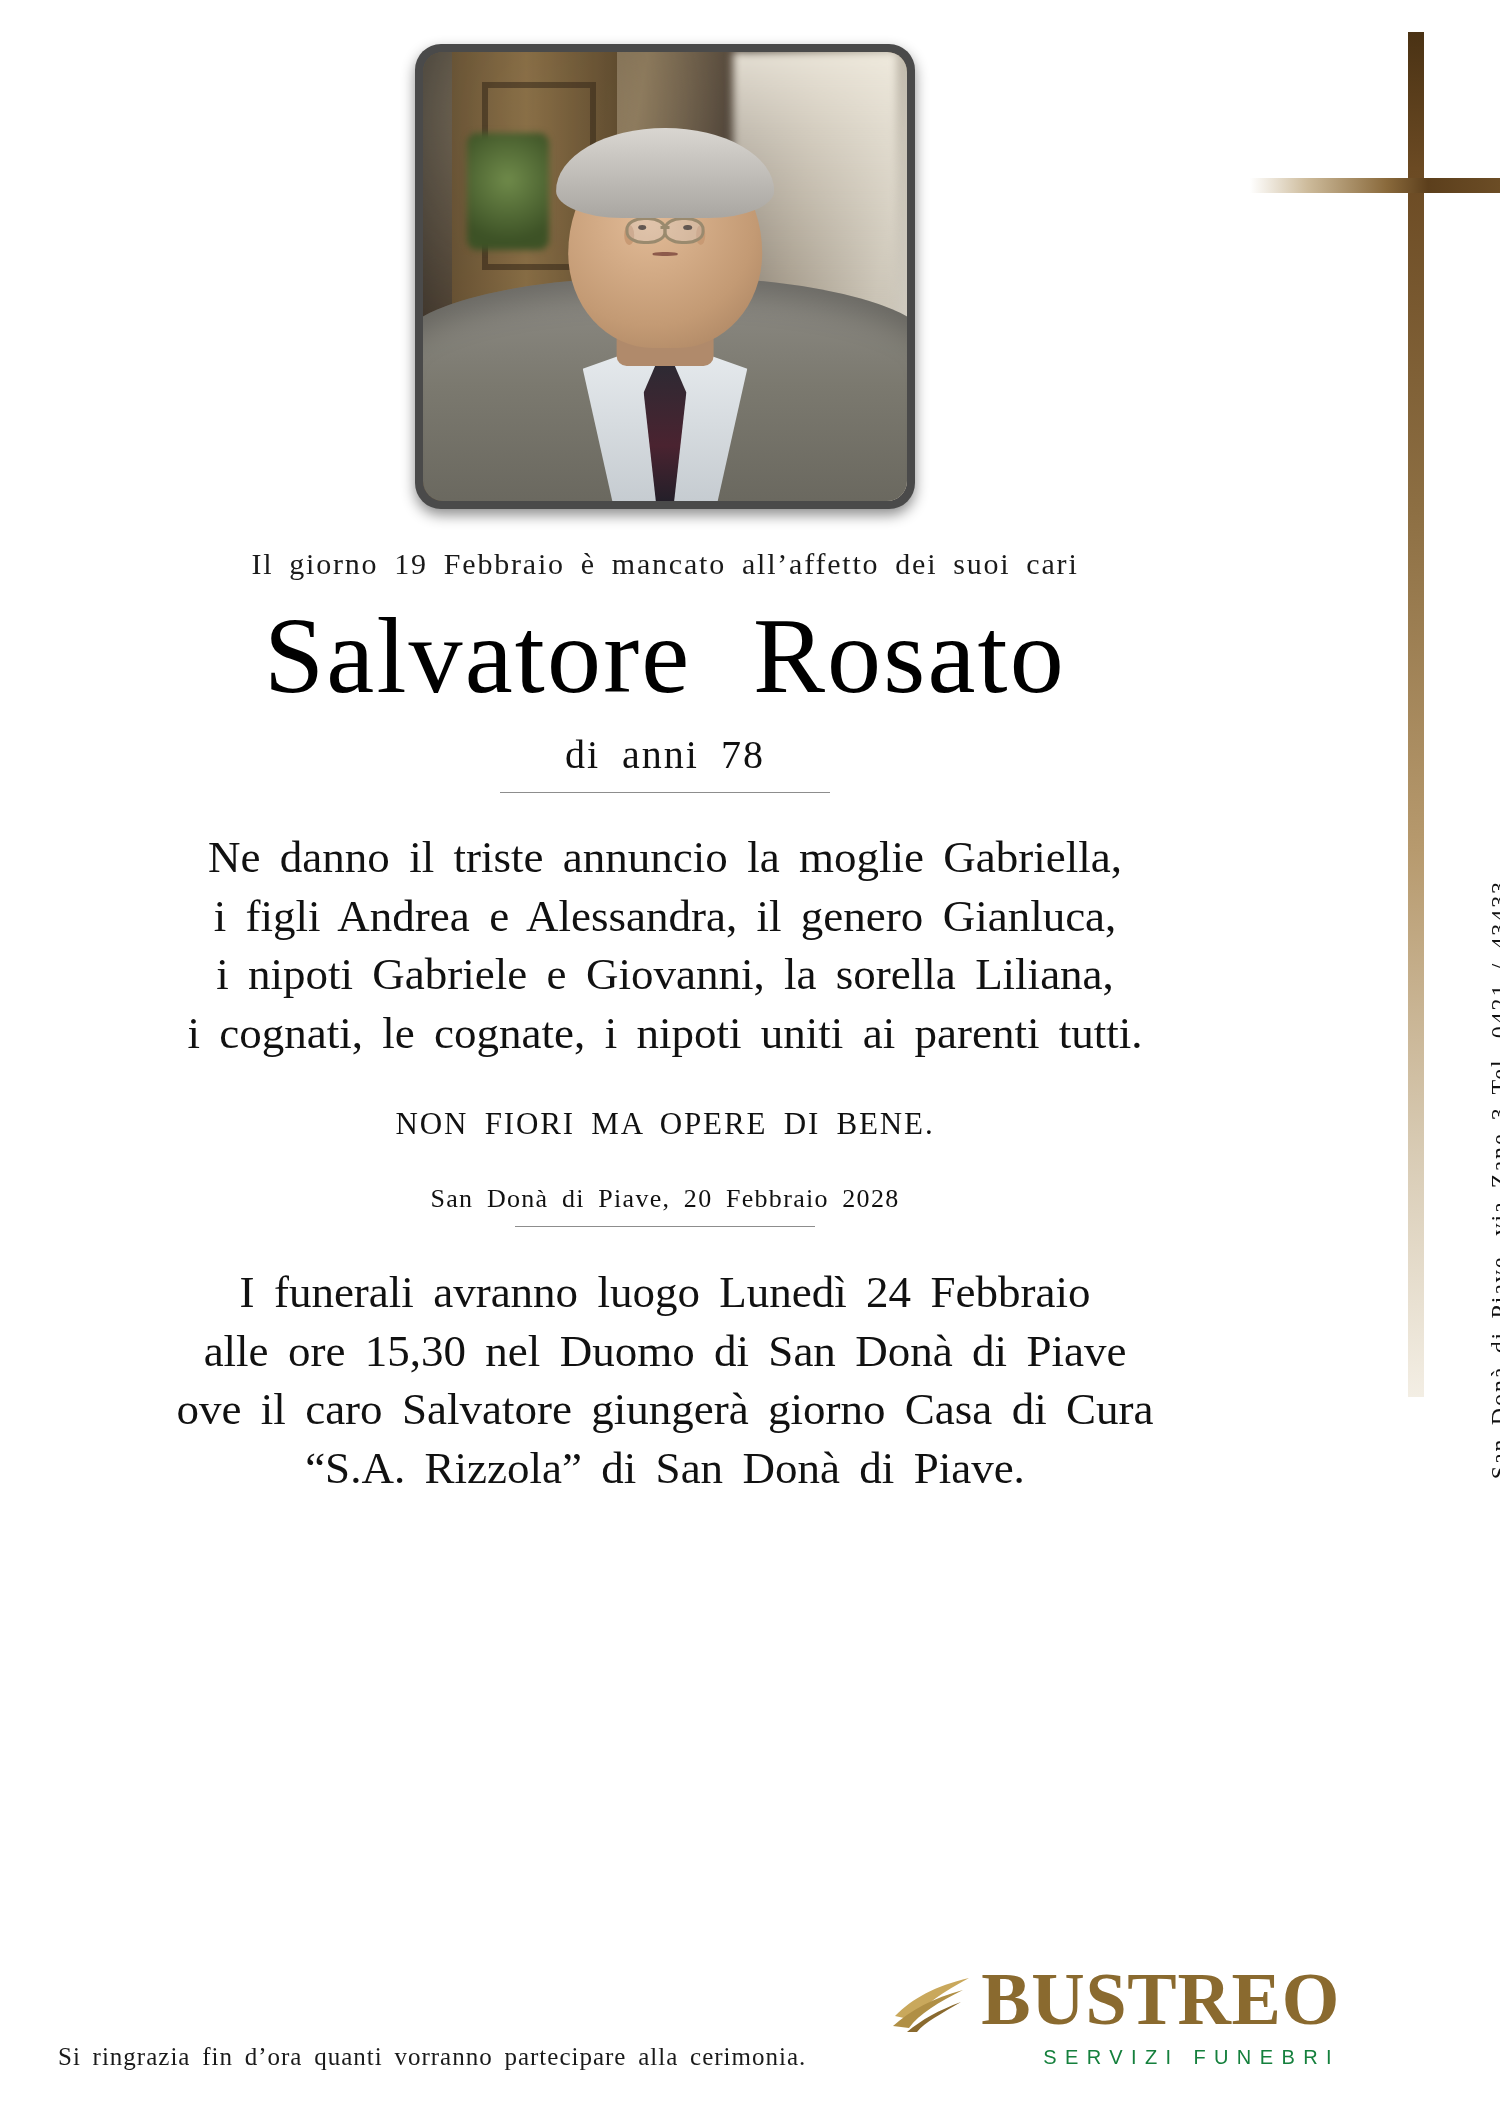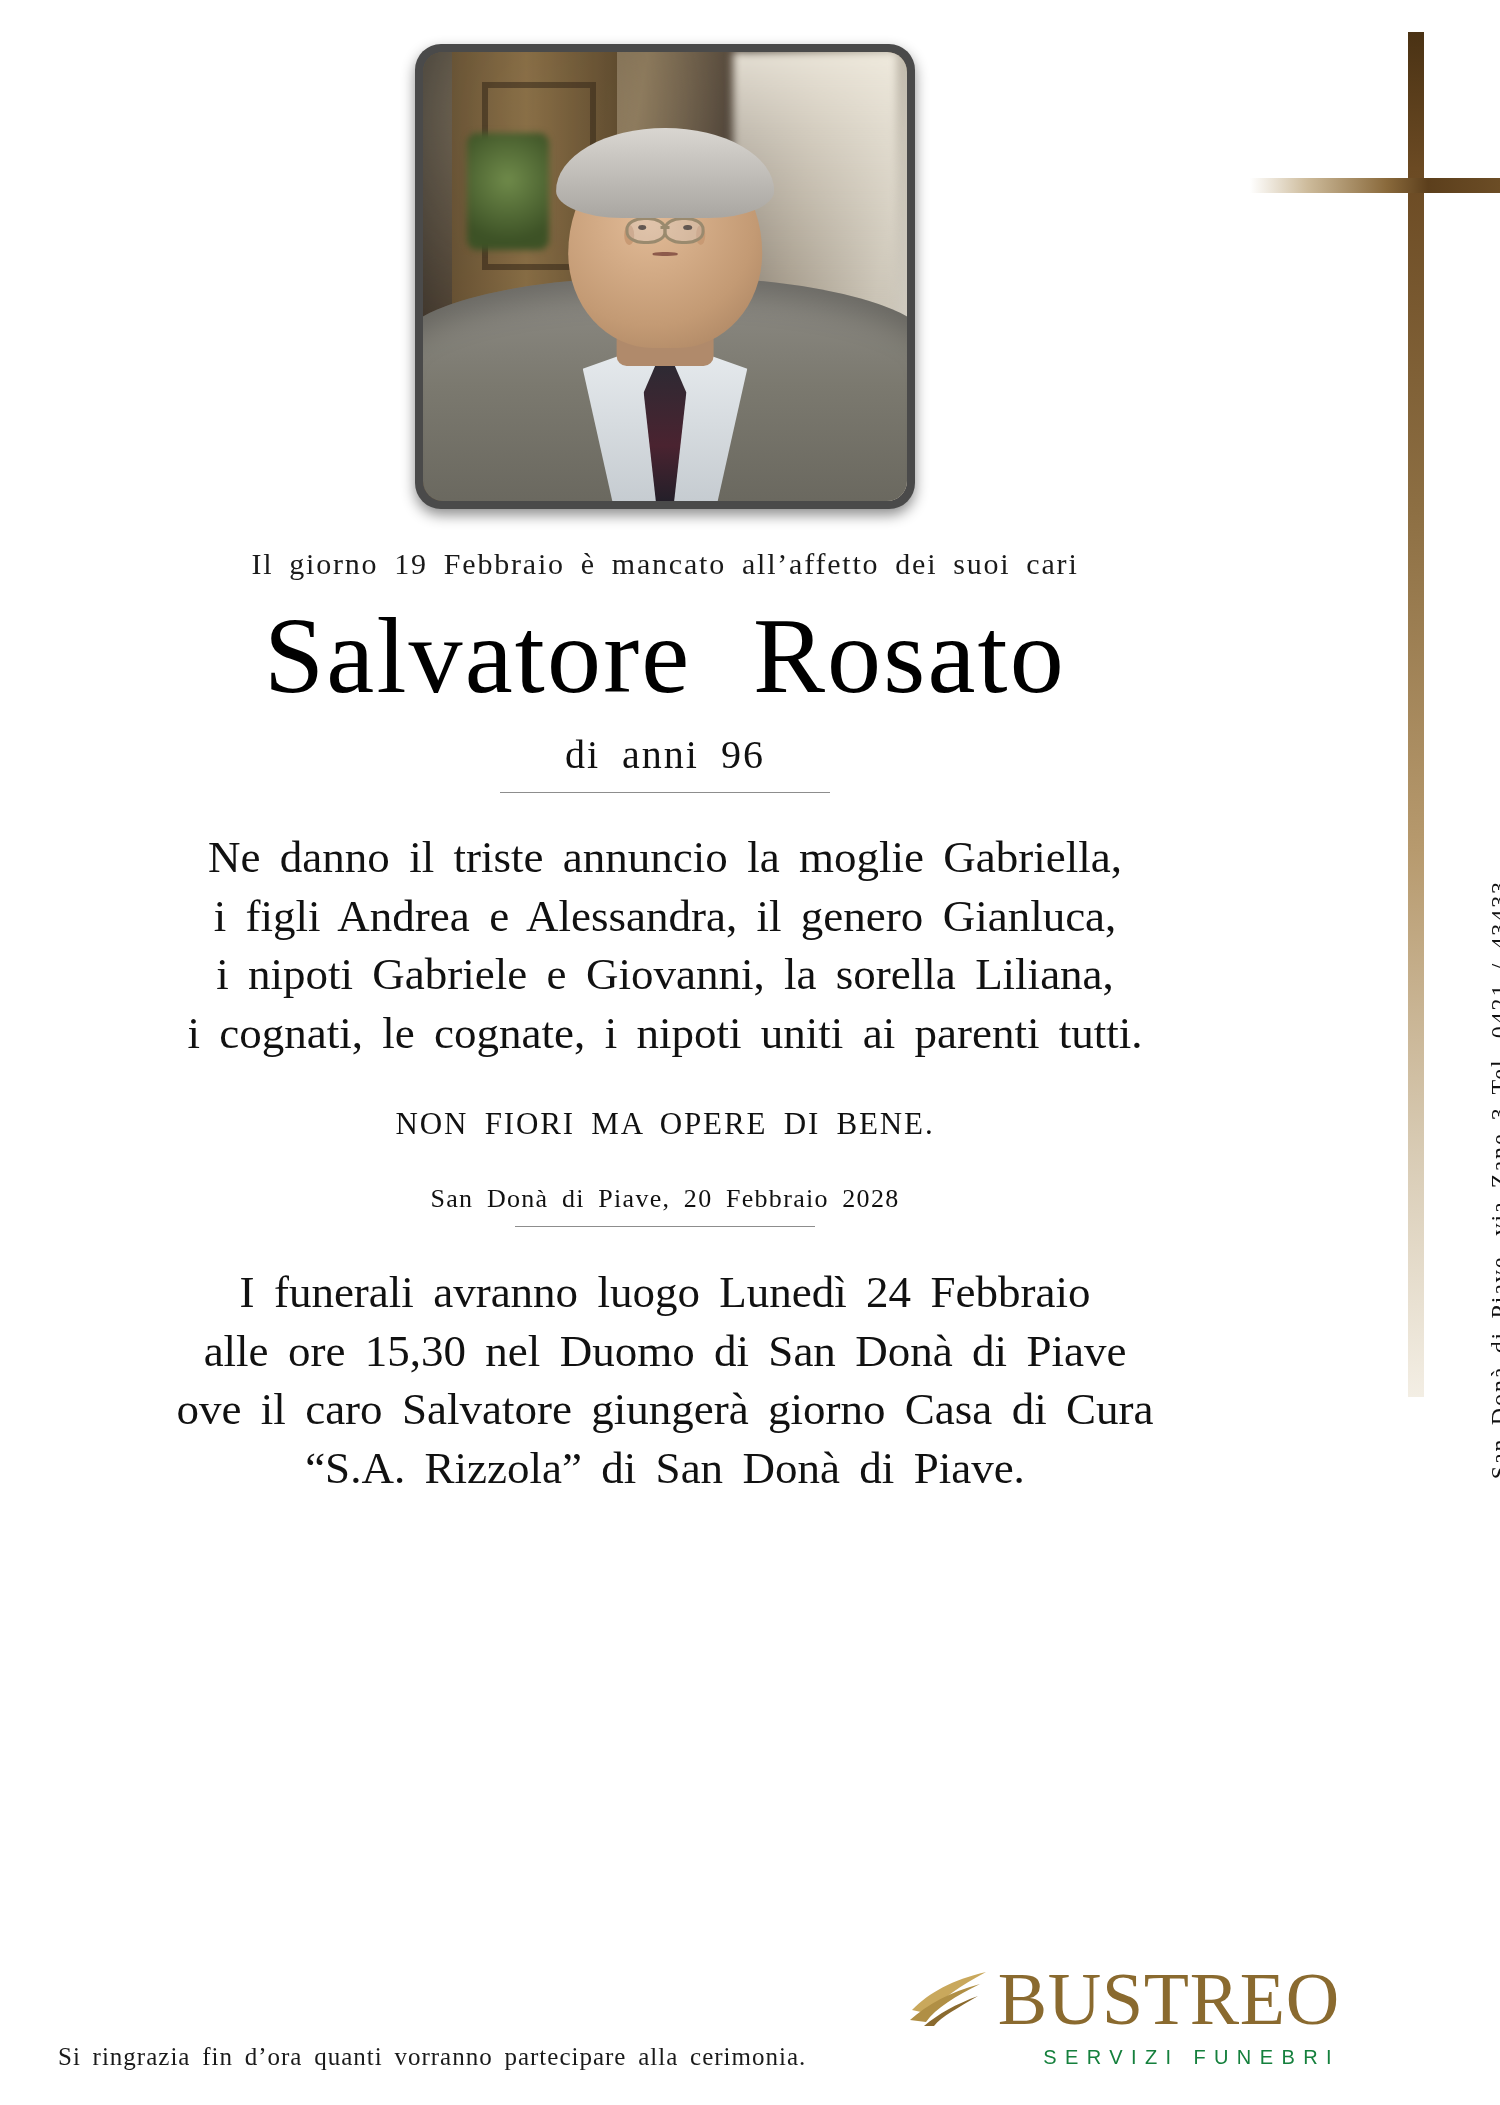--- a/index.html
+++ b/index.html
@@ -399,7 +399,7 @@
 
     <div class="name">Salvatore  Rosato</div>
 
-    <div class="age">di anni 96</div>
+    <div class="age">di anni 78</div>
 
     <div class="rule"></div>
 

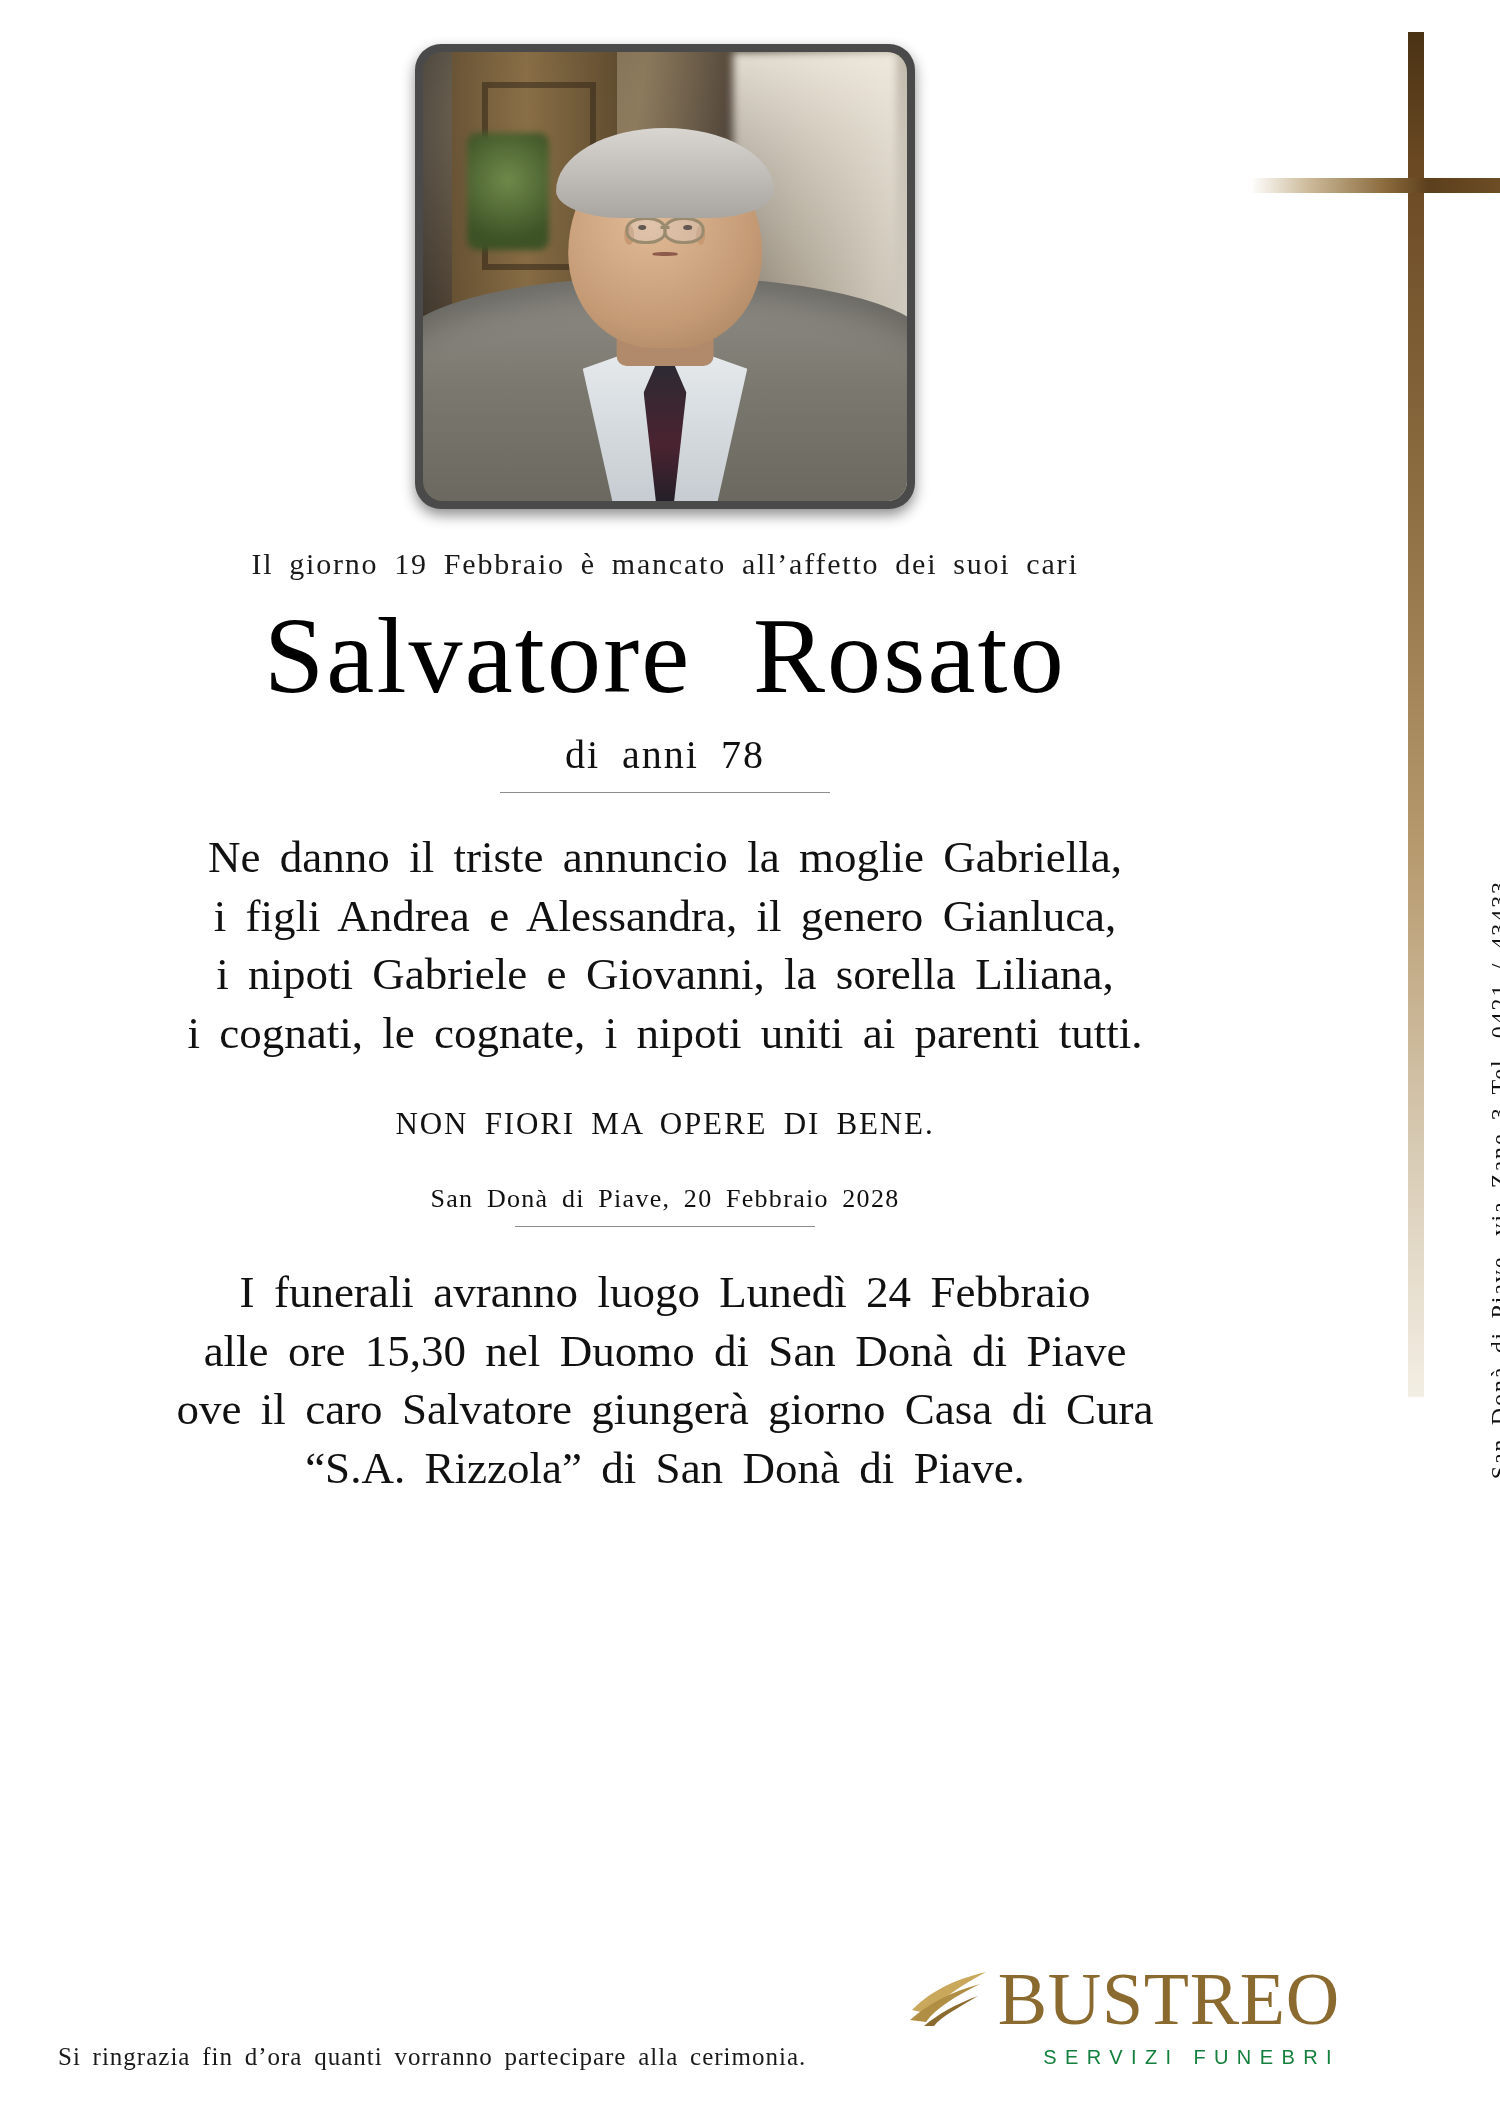--- a/index.html
+++ b/index.html
@@ -339,8 +339,9 @@
   }
   .logo-row {
     display: flex;
-    align-items: flex-start;
+    align-items: flex-end;
     justify-content: flex-end;
+    font-weight: bold;
   }
   .logo-wing {
     width: 84px;

